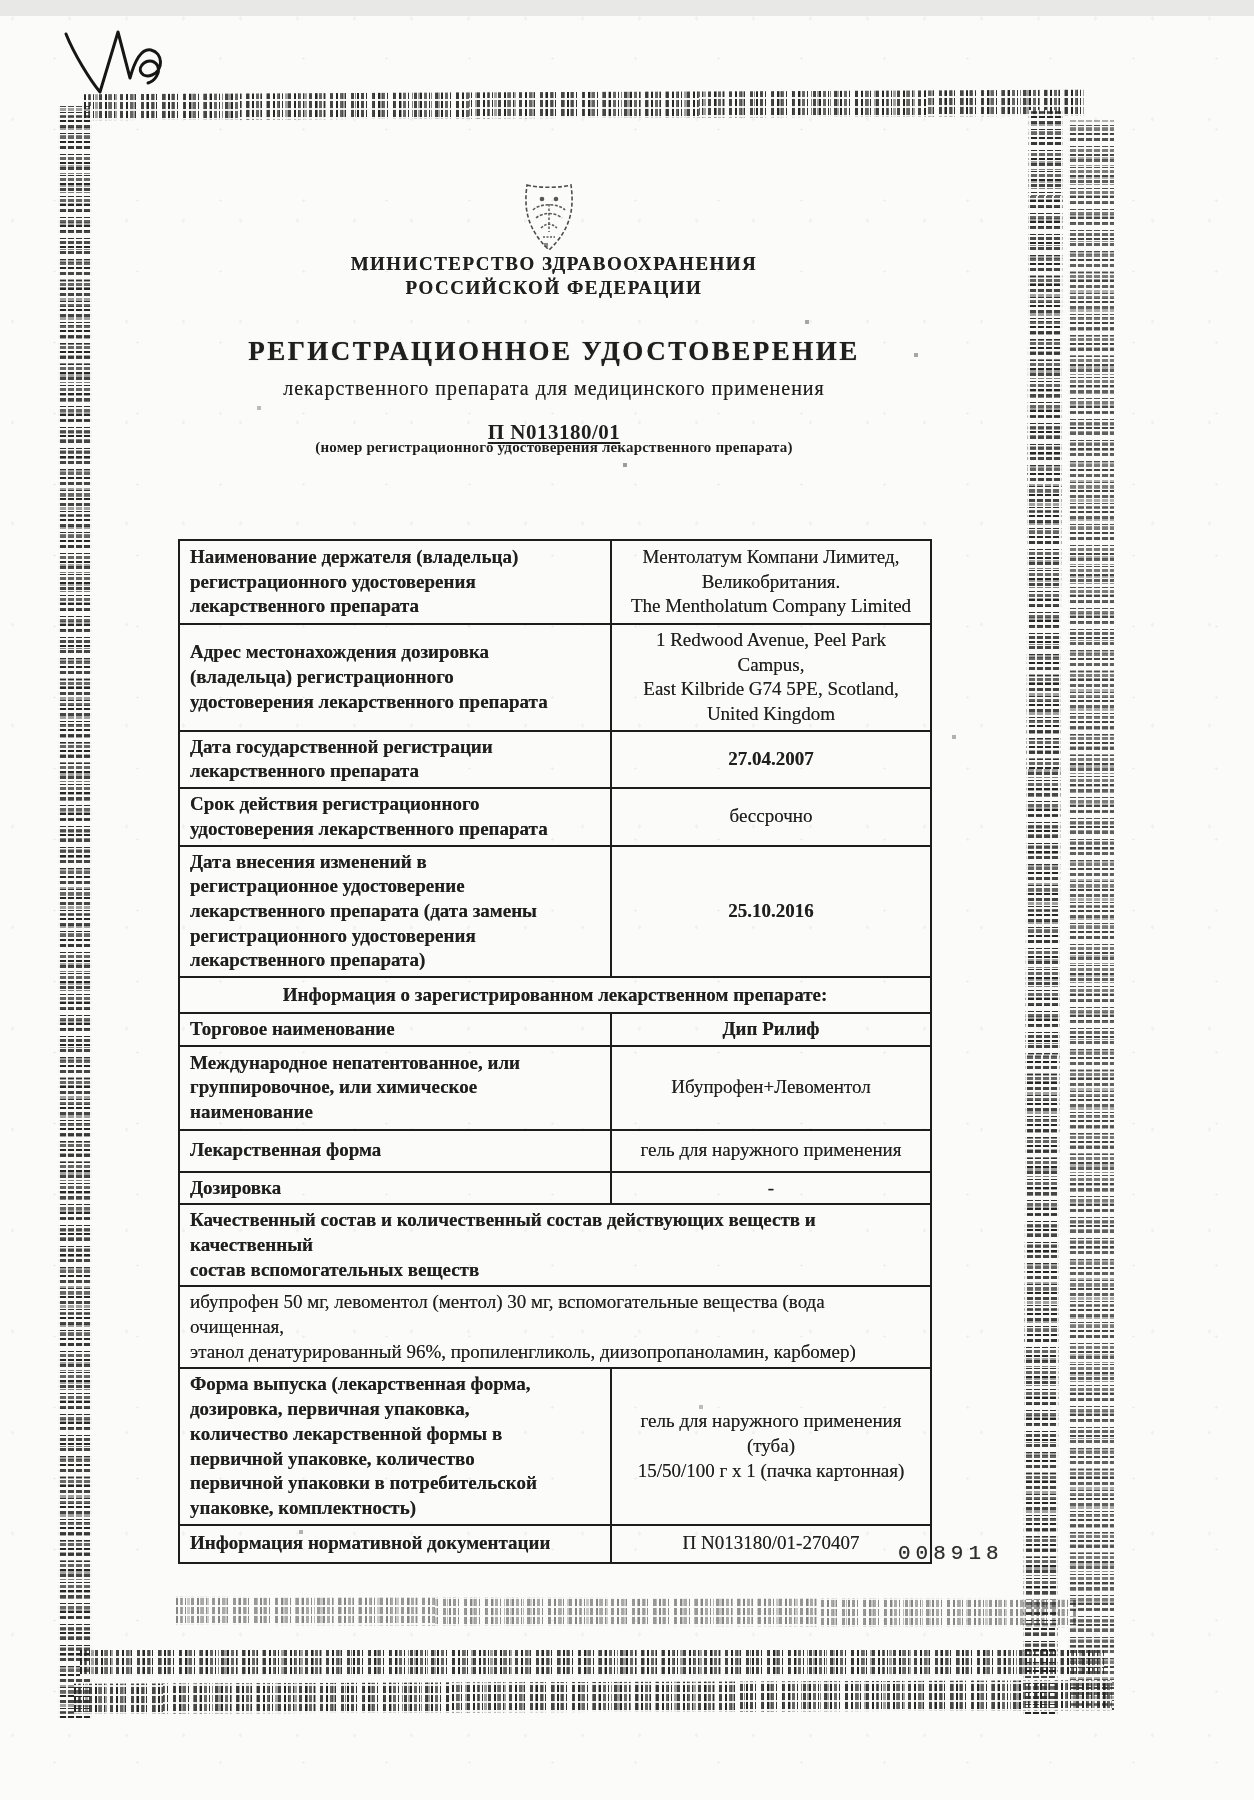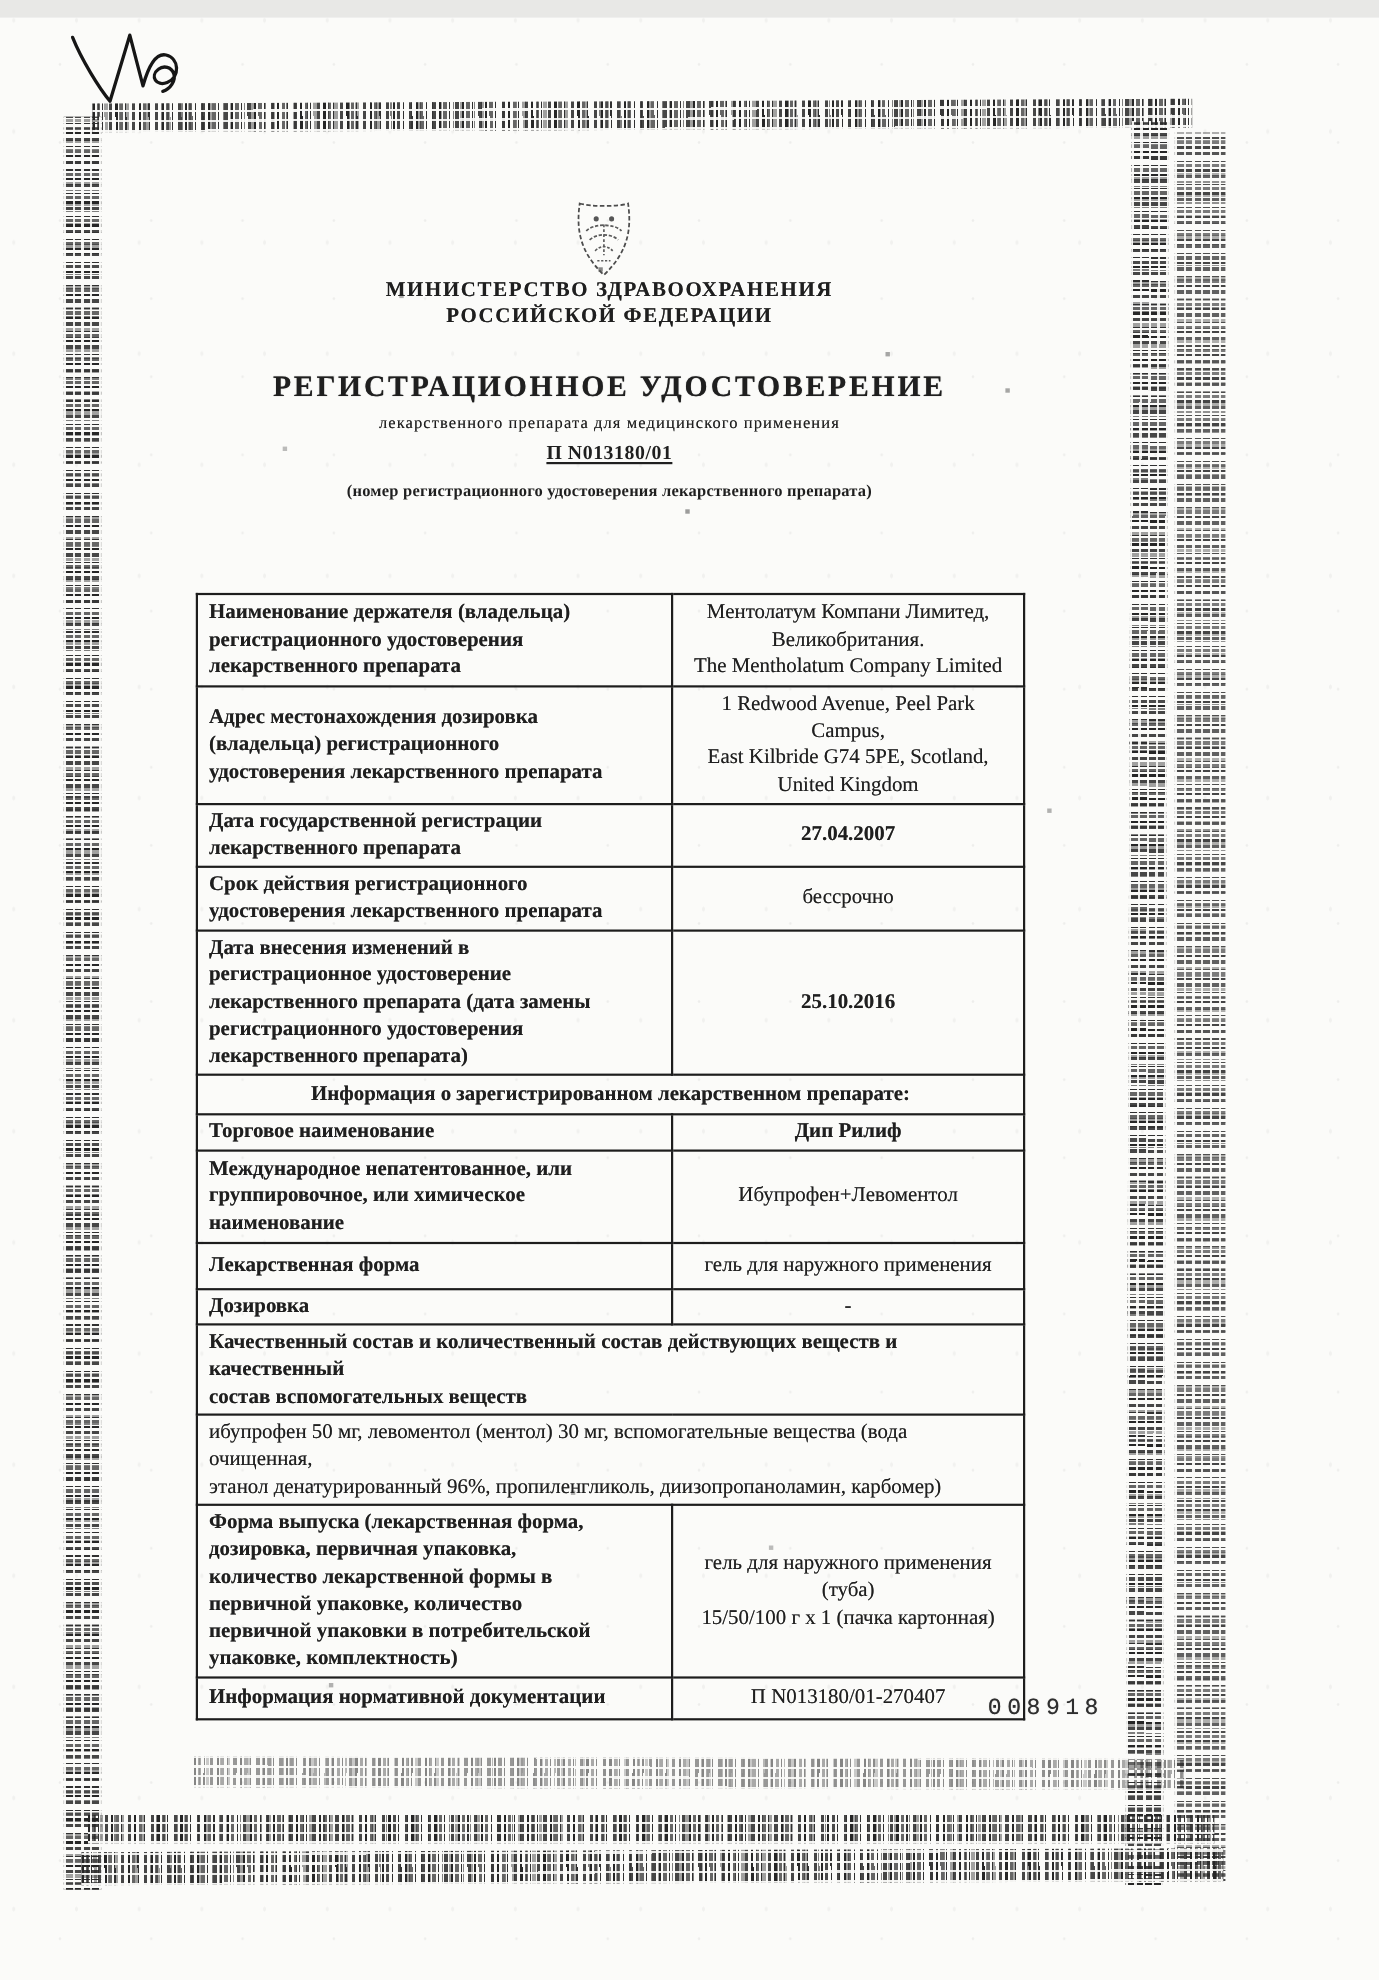--- a/index.html
+++ b/index.html
@@ -37,7 +37,7 @@
   .hdr-center{left:178px;width:752px;text-align:center;position:absolute;}
   .ministry{top:236px;font-size:19px;font-weight:700;letter-spacing:1.5px;line-height:1.28;text-shadow:0 0 .6px rgba(30,30,30,.7);}
   .doc-title{top:320px;font-size:27px;font-weight:700;letter-spacing:2.5px;text-shadow:0 0 .7px rgba(30,30,30,.75);}
-  .doc-subtitle{top:361px;font-size:15px;letter-spacing:1px;text-shadow:0 0 .5px rgba(30,30,30,.6);}
+  .doc-subtitle{top:361px;font-size:20px;letter-spacing:1px;text-shadow:0 0 .5px rgba(30,30,30,.6);}
   .reg-number{top:385px;font-size:18px;font-weight:700;text-decoration:underline;text-underline-offset:3px;text-decoration-thickness:2px;letter-spacing:.5px;}
   .reg-caption{top:423px;font-size:15px;font-weight:700;letter-spacing:.2px;}
   

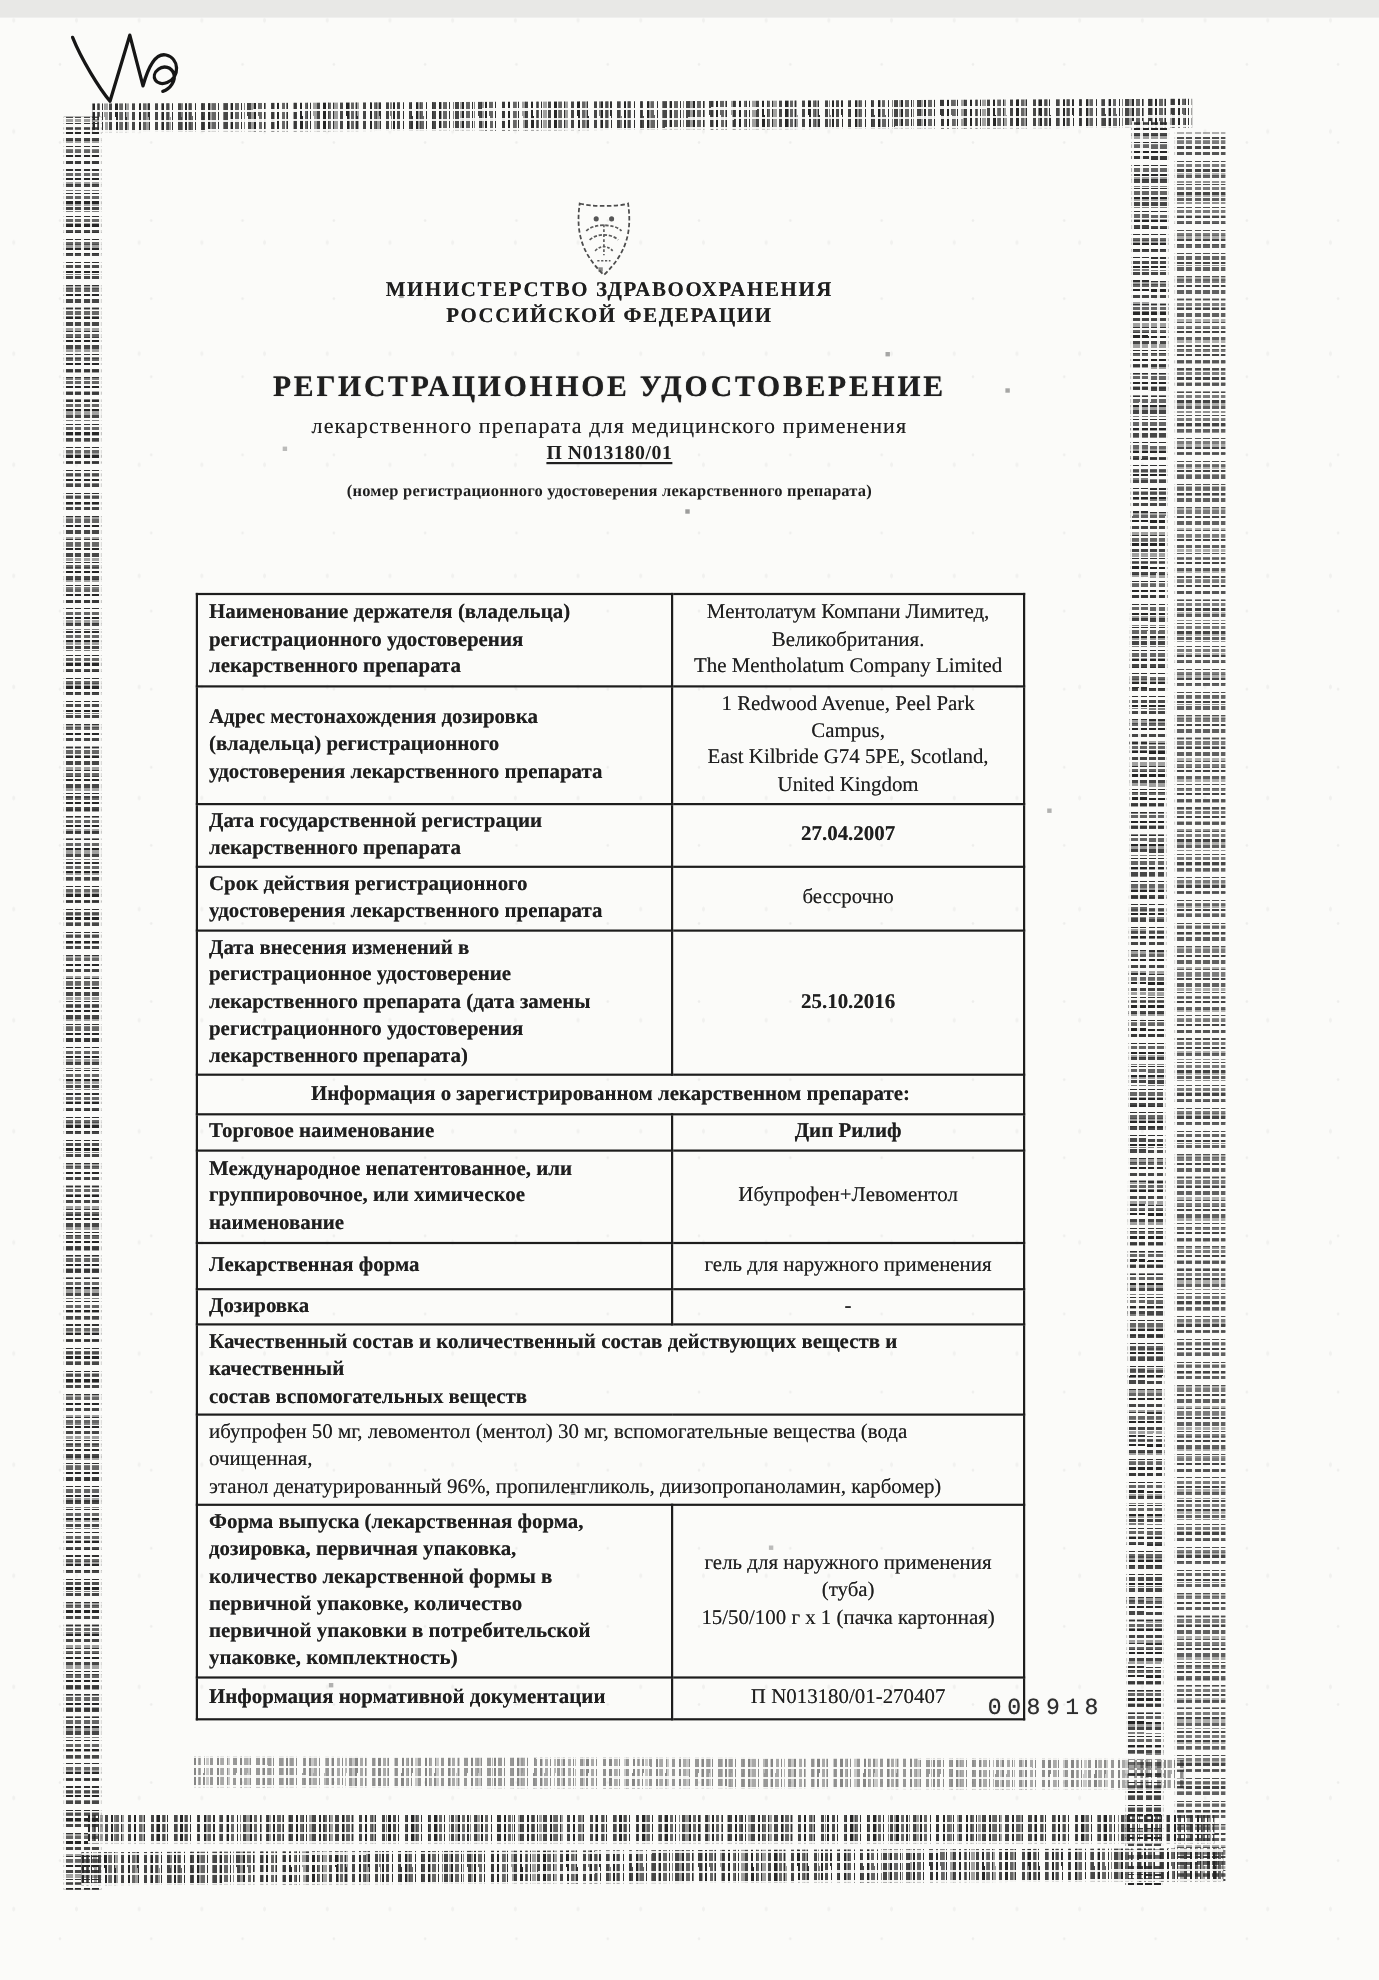--- a/index.html
+++ b/index.html
@@ -38,7 +38,7 @@
   .ministry{top:236px;font-size:19px;font-weight:700;letter-spacing:1.5px;line-height:1.28;text-shadow:0 0 .6px rgba(30,30,30,.7);}
   .doc-title{top:320px;font-size:27px;font-weight:700;letter-spacing:2.5px;text-shadow:0 0 .7px rgba(30,30,30,.75);}
   .doc-subtitle{top:361px;font-size:20px;letter-spacing:1px;text-shadow:0 0 .5px rgba(30,30,30,.6);}
-  .reg-number{top:385px;font-size:18px;font-weight:700;text-decoration:underline;text-underline-offset:3px;text-decoration-thickness:2px;letter-spacing:.5px;}
+  .reg-number{top:404px;font-size:21px;font-weight:700;text-decoration:underline;text-underline-offset:3px;text-decoration-thickness:2px;letter-spacing:.5px;}
   .reg-caption{top:423px;font-size:15px;font-weight:700;letter-spacing:.2px;}
   
   .reg-table{position:absolute;left:178px;top:523px;width:752px;border-collapse:collapse;table-layout:fixed;}

